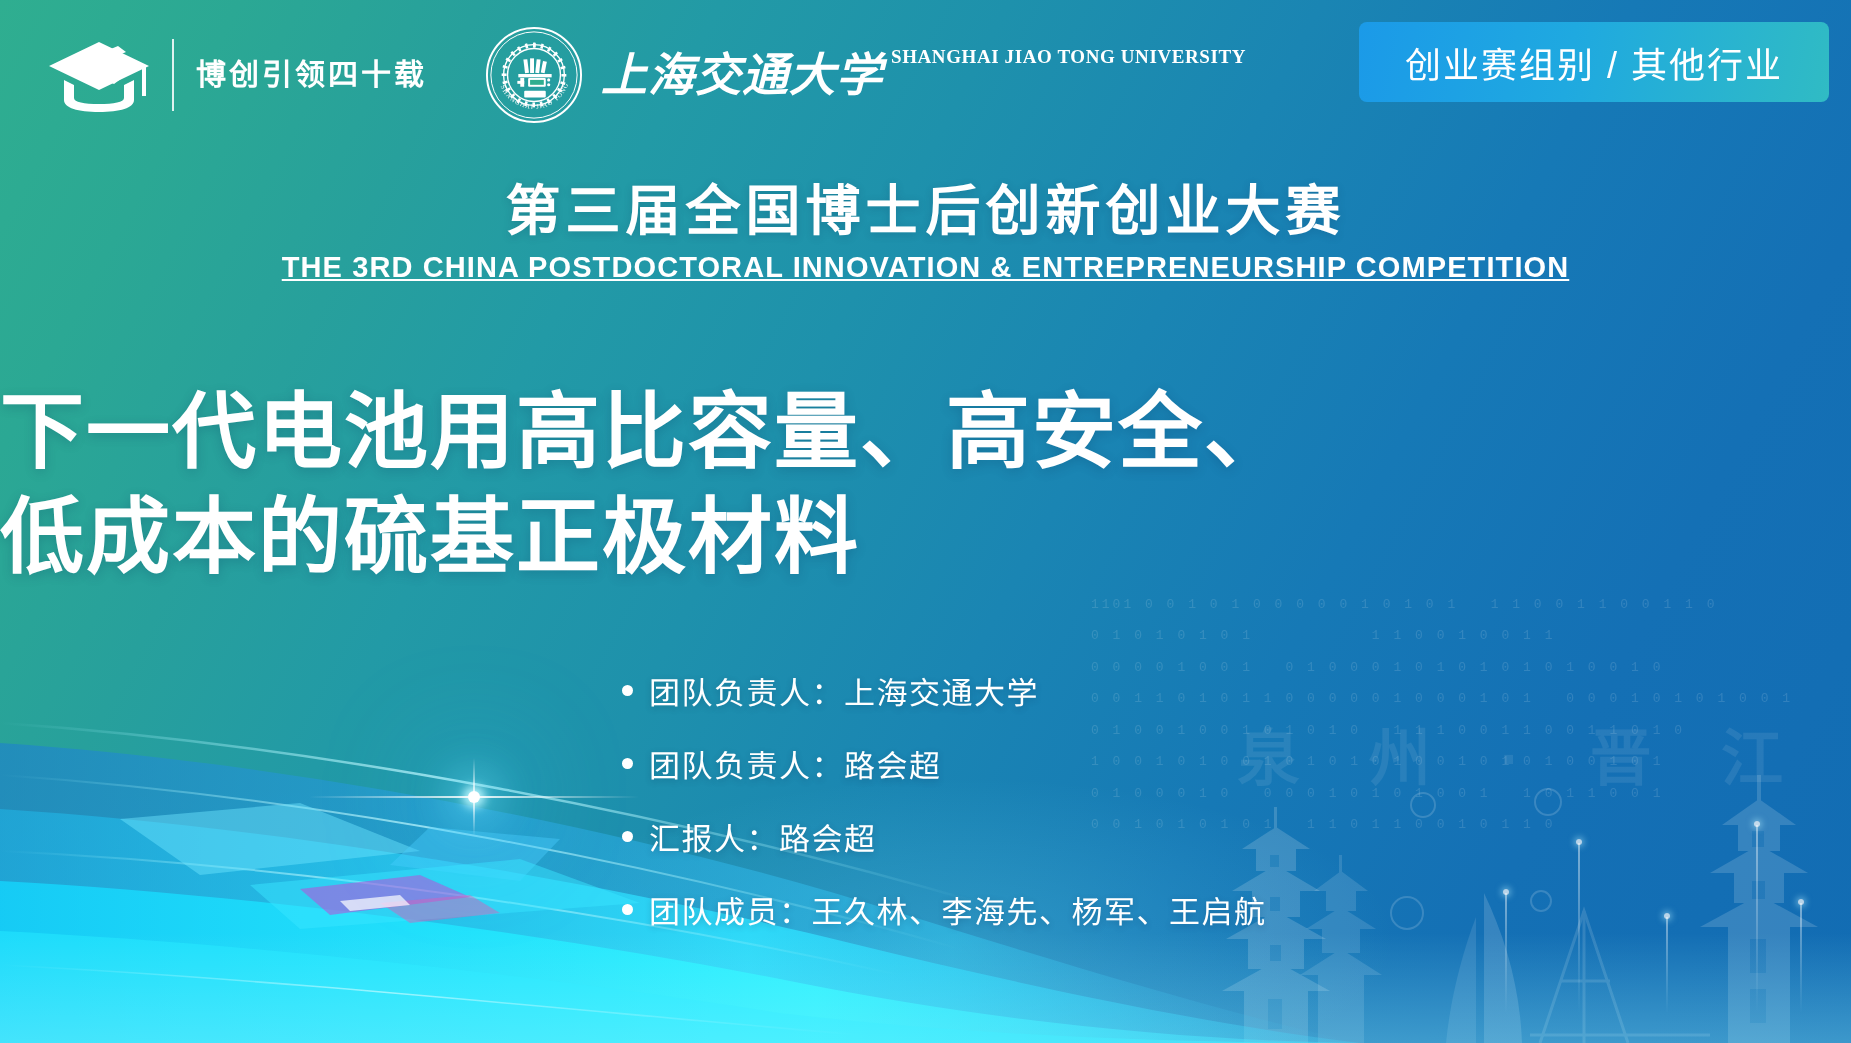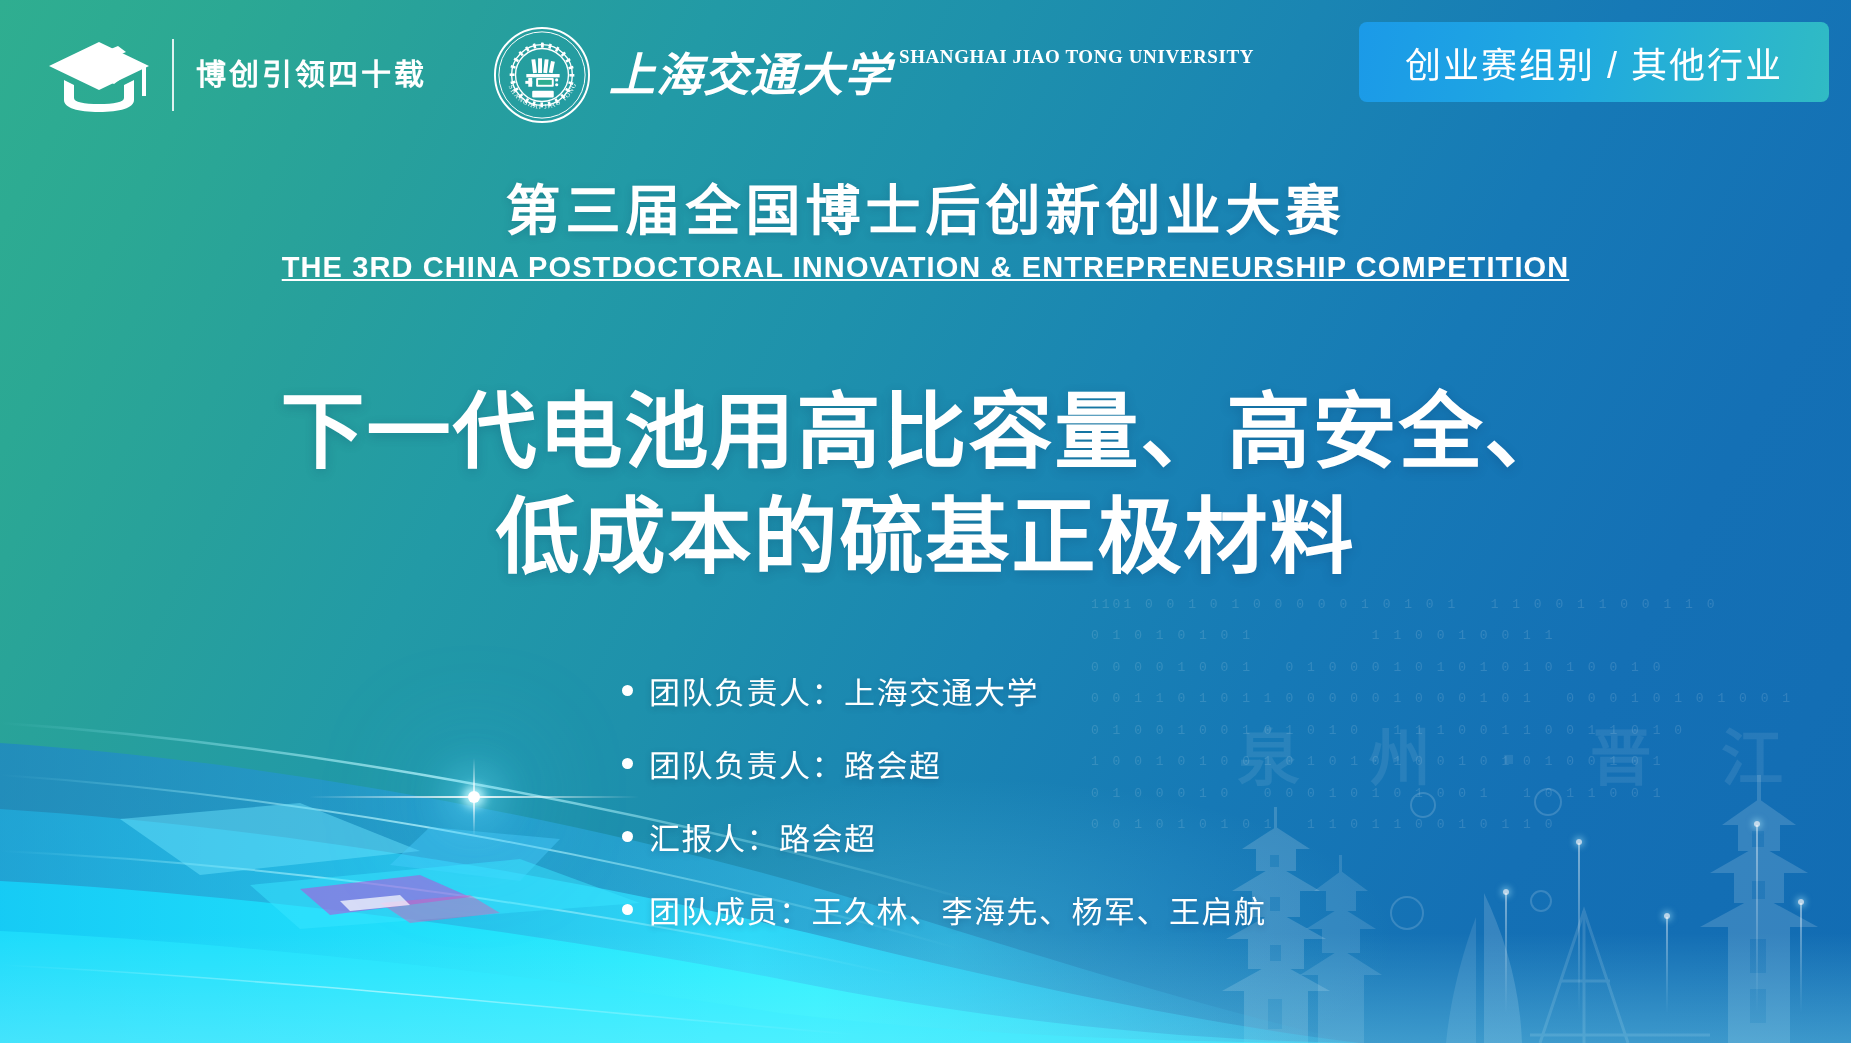--- a/index.html
+++ b/index.html
@@ -119,7 +119,6 @@
     display:flex; align-items:center;
     padding-left:44px;
     z-index:20;
-    gap:8px;
   }
 
   .logo-block { display:flex; align-items:center; }

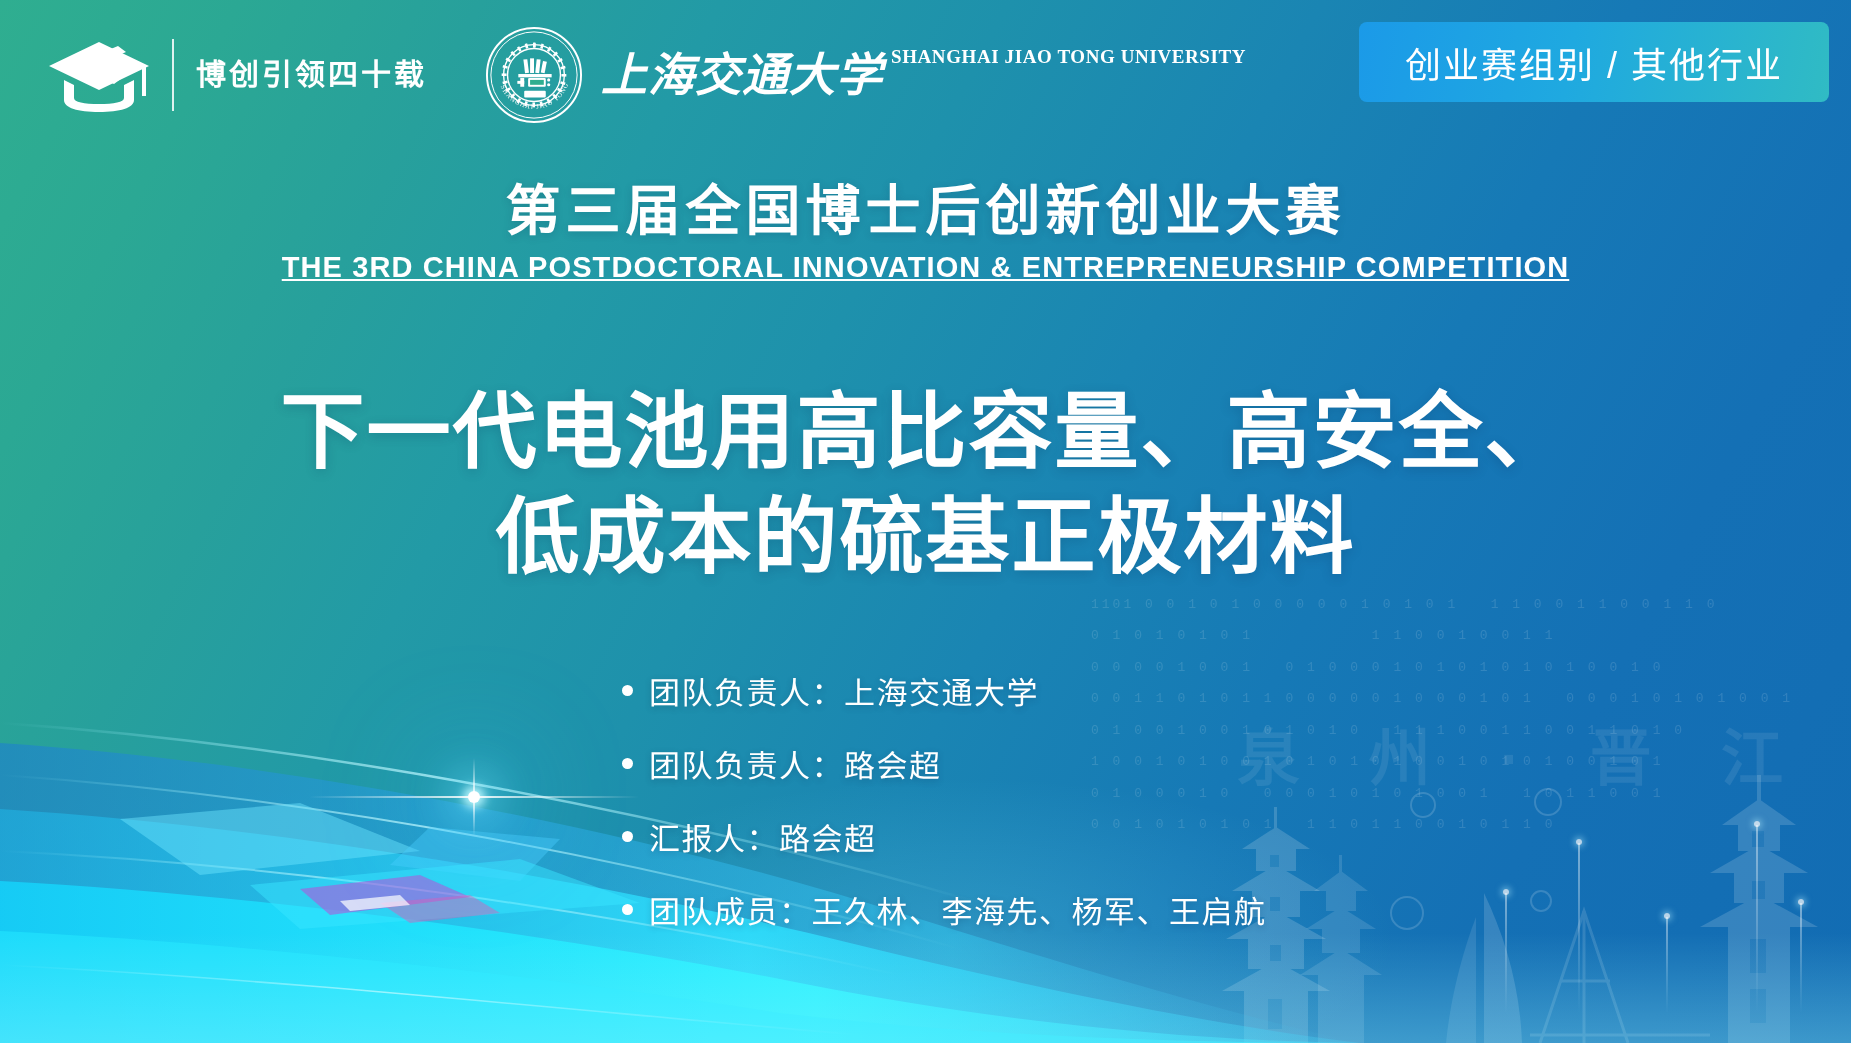--- a/index.html
+++ b/index.html
@@ -204,7 +204,7 @@
   .project-title {
     position:absolute;
     left:0; top:380px; width:100%;
-    text-align:center;
+    text-align:left;
     color:#fff;
     font-size:84px;
     font-weight:700;

